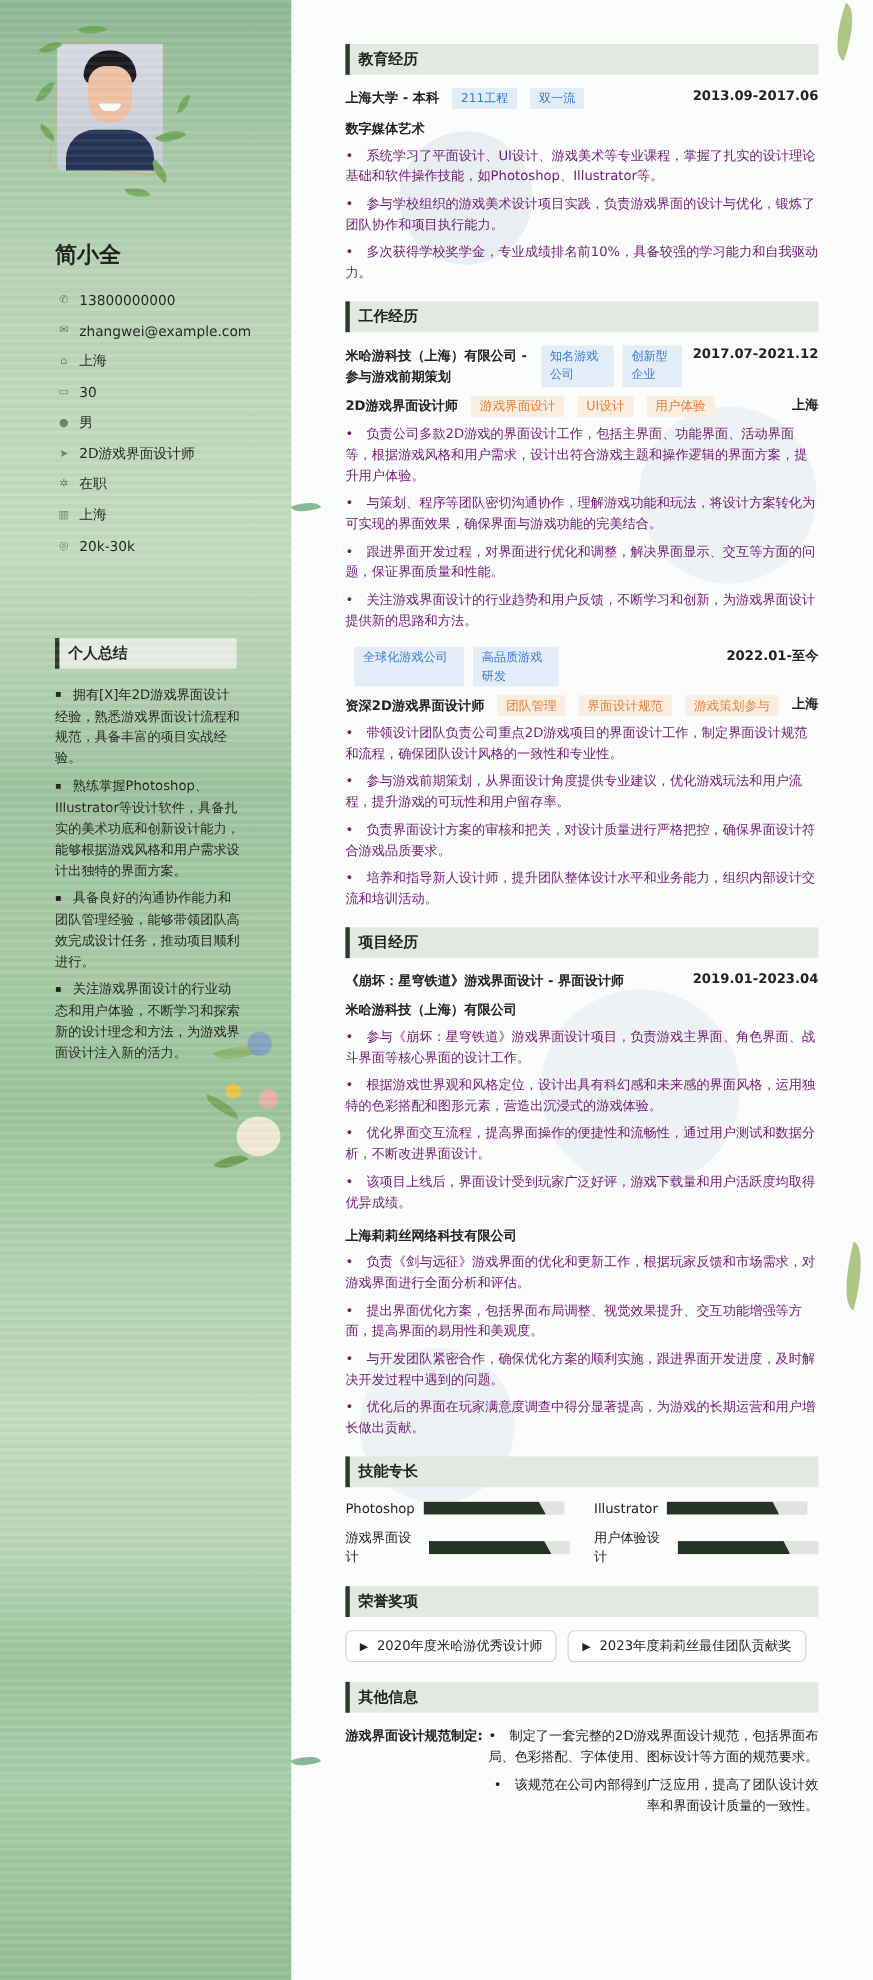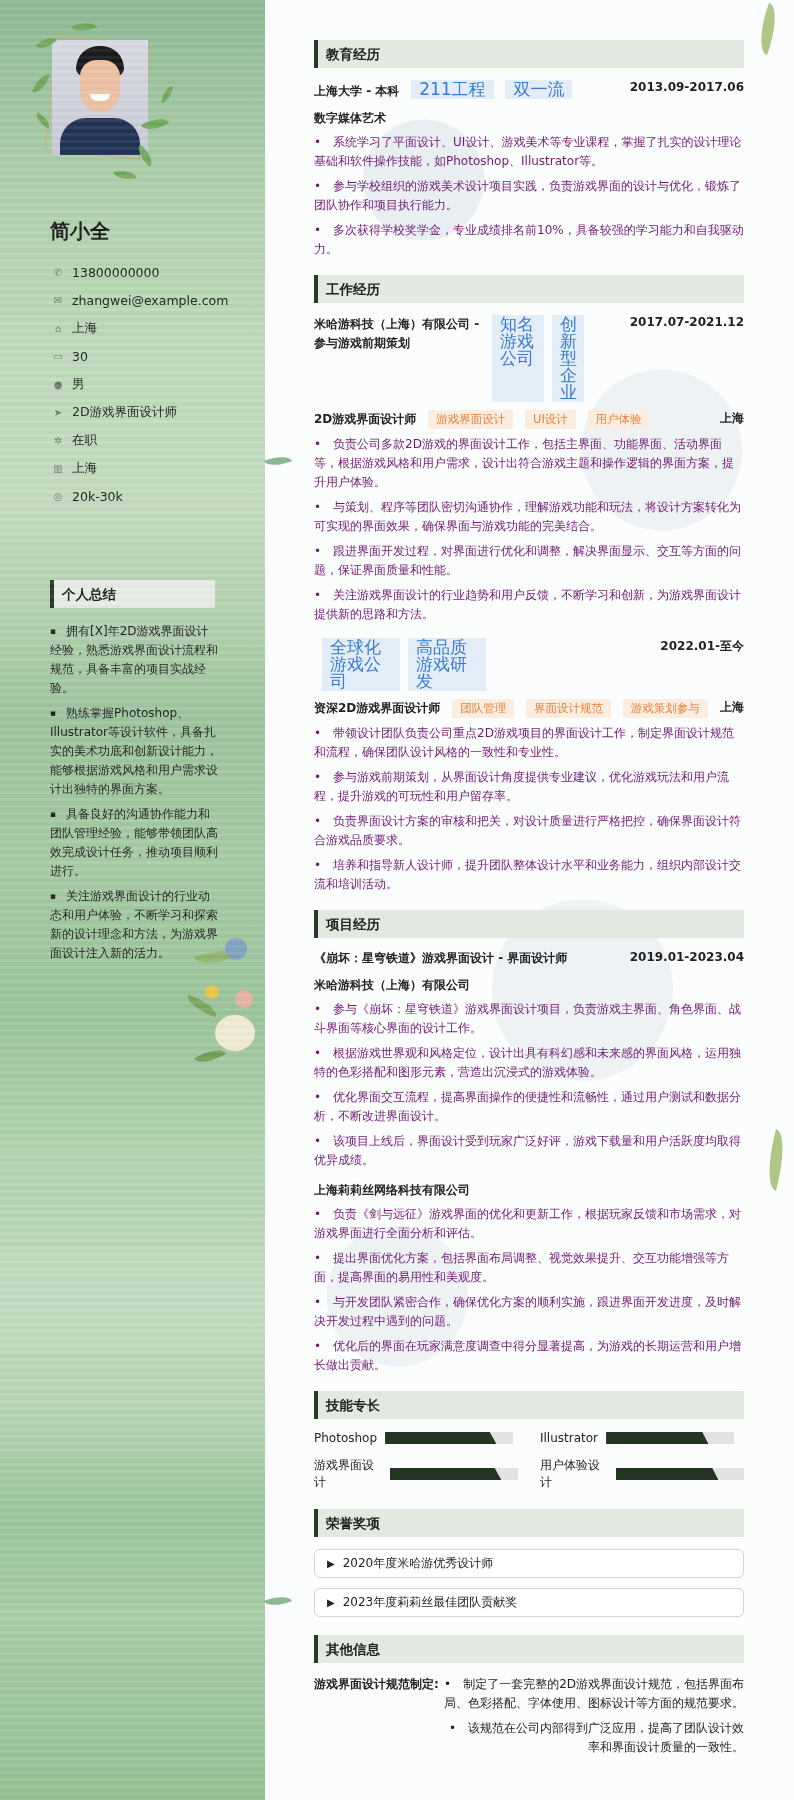--- a/index.html
+++ b/index.html
@@ -79,7 +79,7 @@
   }
   .row { display: flex; justify-content: space-between; align-items: flex-start; font-size: 12px; }
   .bold { font-weight: bold; }
-  .tag-blue { display: inline-block; background: #e2edf8; color: #3a7bd0; font-size: 17px; padding: 1px 8px; margin-left: 8px; line-height: 17px; }
+  .tag-blue { display: inline-block; background: #e2edf8; color: #3a7bd0; font-size: 11px; padding: 1px 8px; margin-left: 8px; line-height: 17px; }
   .tag-orange { display: inline-block; background: #fbeee0; color: #e6813a; font-size: 11.5px; padding: 1px 8px; margin-left: 8px; line-height: 17px; }
   ul.bullets { list-style: none; margin-top: 6px; }
   ul.bullets li { font-size: 12px; line-height: 19px; margin-bottom: 6px; color: #701a75; }

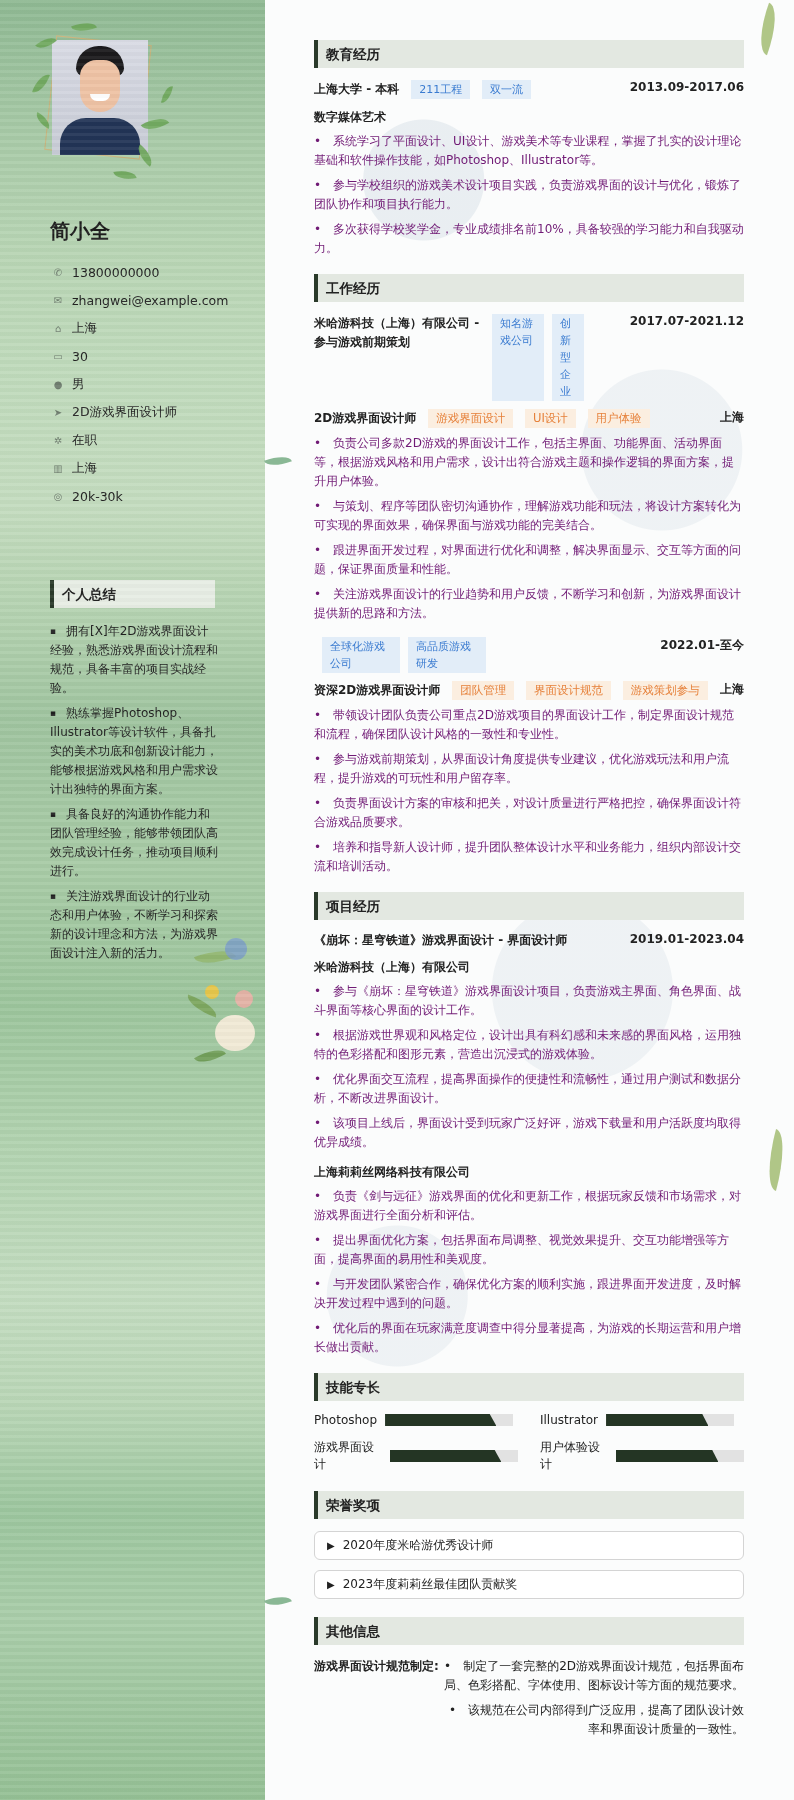--- a/index.html
+++ b/index.html
@@ -215,7 +215,7 @@
       <div class="row">
         <div style="display:flex">
           <span class="bold" style="width:170px;line-height:19px">米哈游科技（上海）有限公司 - 参与游戏前期策划</span>
-          <span class="tag-blue" style="width:52px">知名游戏公司</span>
+          <span class="tag-blue" style="width:66px">知名游戏公司</span>
           <span class="tag-blue" style="width:32px">创新型企业</span>
         </div>
         <span class="bold">2017.07-2021.12</span>

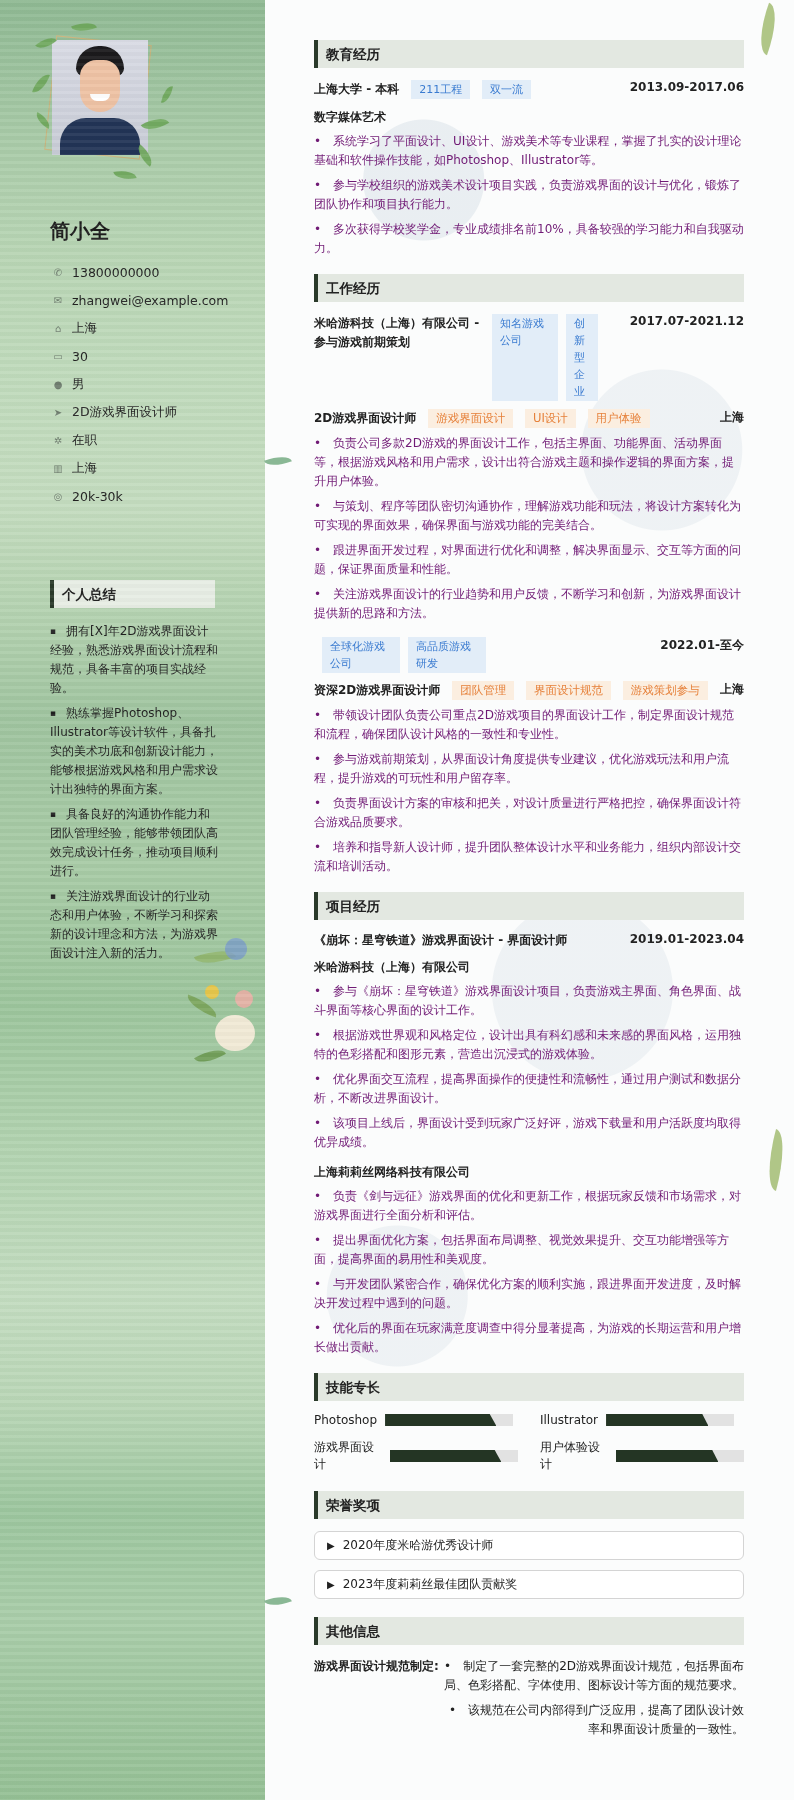--- a/index.html
+++ b/index.html
@@ -216,7 +216,7 @@
         <div style="display:flex">
           <span class="bold" style="width:170px;line-height:19px">米哈游科技（上海）有限公司 - 参与游戏前期策划</span>
           <span class="tag-blue" style="width:66px">知名游戏公司</span>
-          <span class="tag-blue" style="width:32px">创新型企业</span>
+          <span class="tag-blue" style="width:54px">创新型企业</span>
         </div>
         <span class="bold">2017.07-2021.12</span>
       </div>

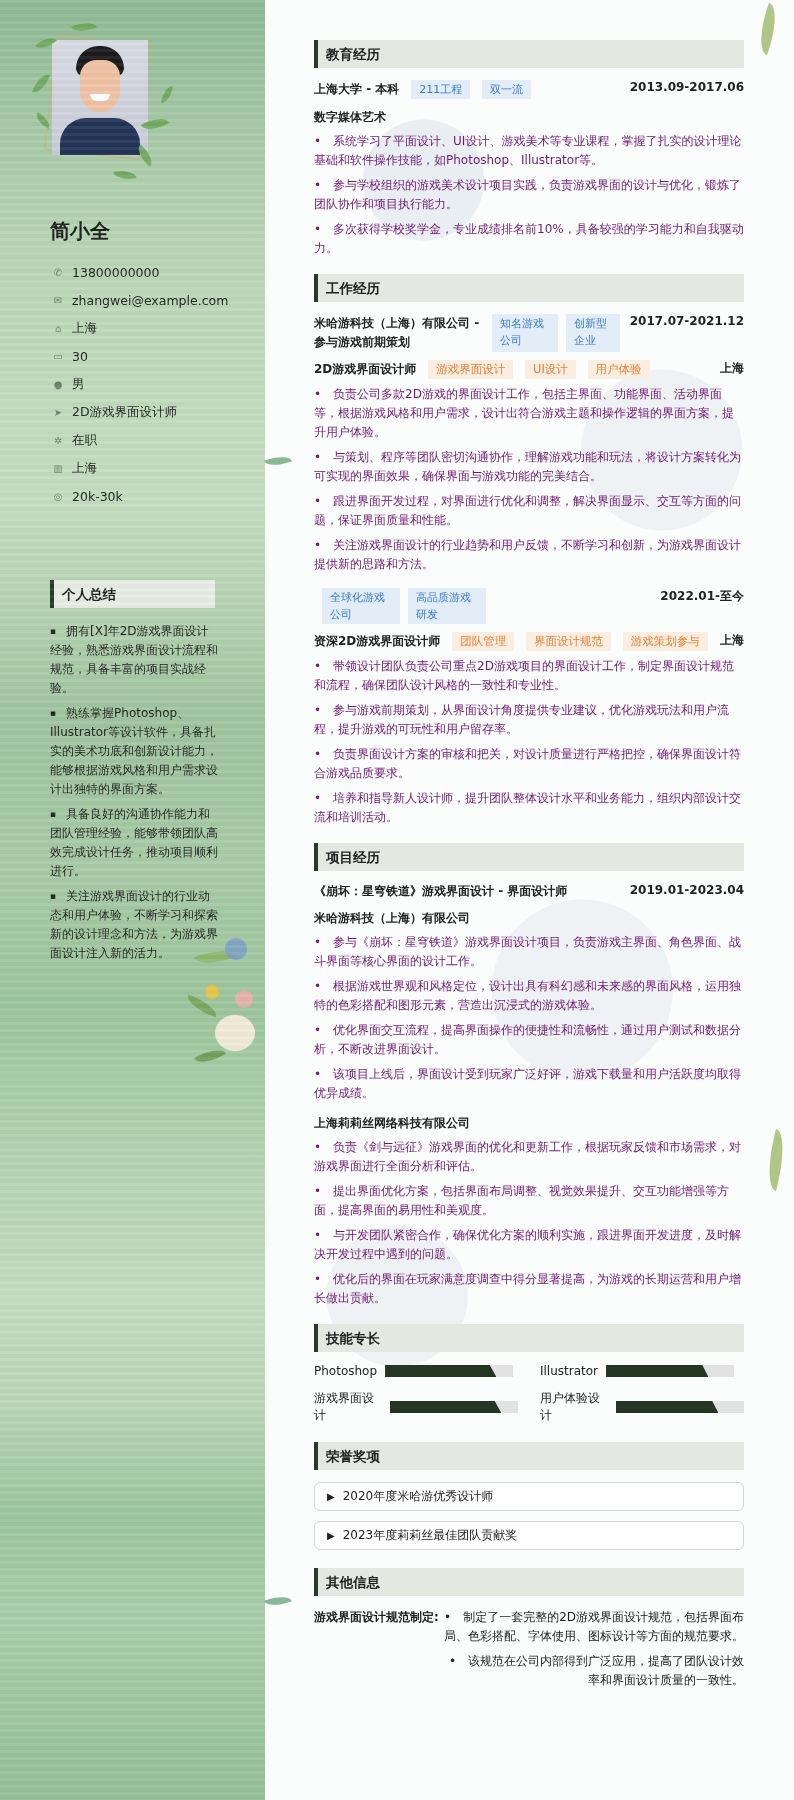--- a/index.html
+++ b/index.html
@@ -240,7 +240,7 @@
     <div style="margin-top:14px">
       <div class="row">
         <div style="display:flex">
-          <span class="tag-blue" style="width:78px">全球化游戏公司</span>
+          <span class="tag-blue" style="width:100px">全球化游戏公司</span>
           <span class="tag-blue" style="width:78px">高品质游戏研发</span>
         </div>
         <span class="bold">2022.01-至今</span>

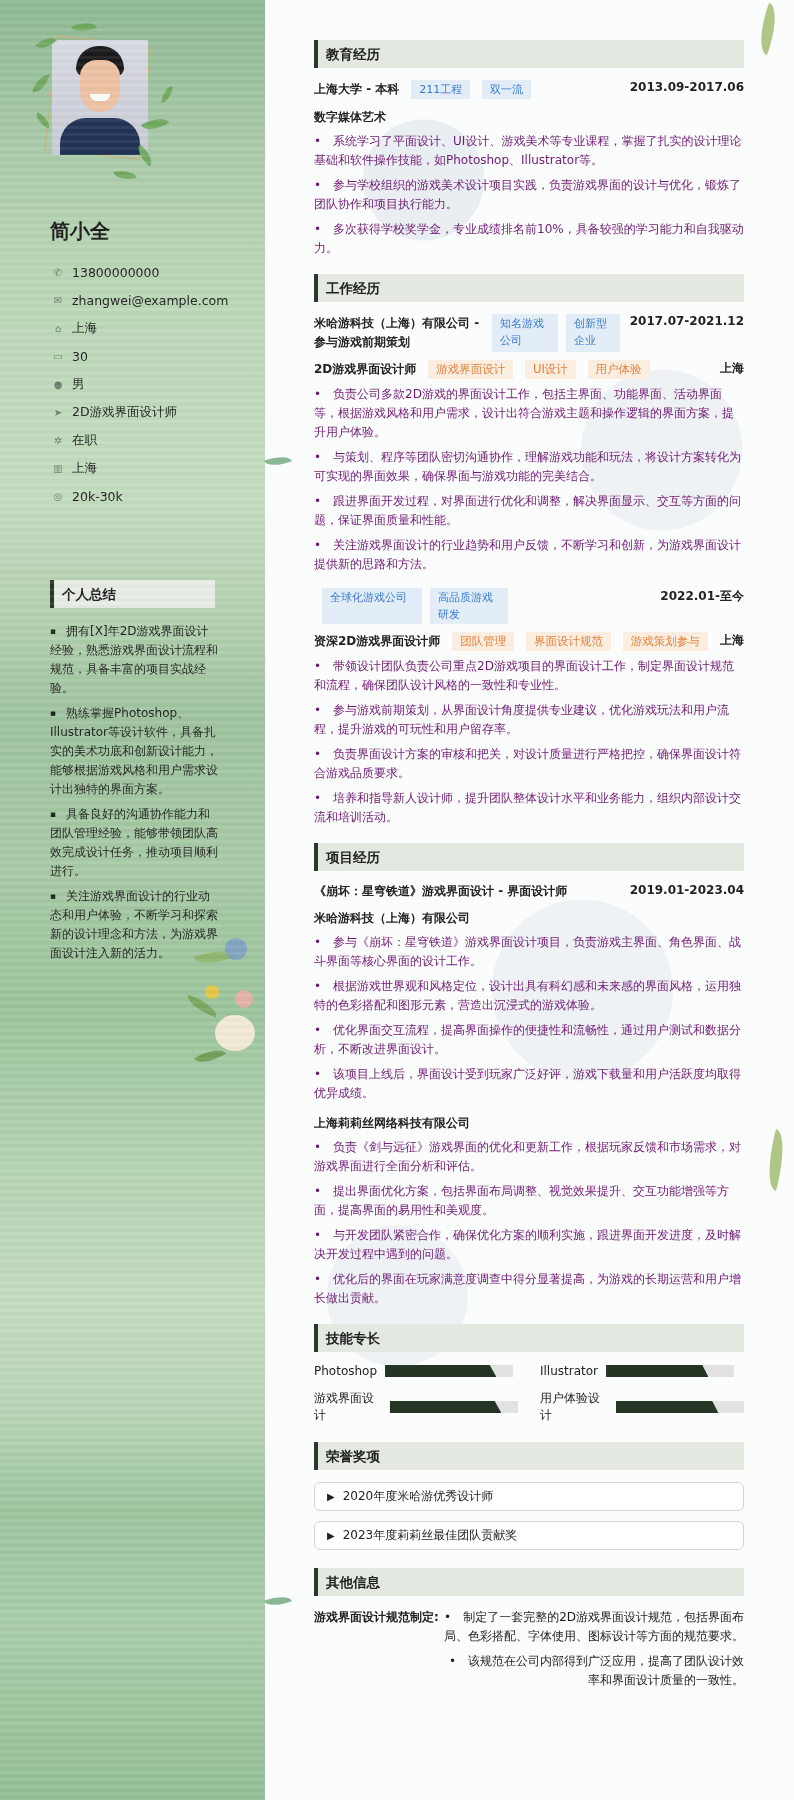--- a/index.html
+++ b/index.html
@@ -89,7 +89,7 @@
   .skill { display: flex; align-items: center; font-size: 12px; }
   .skill .bar { flex: 0 0 auto; height: 12px; background: #e2e2e2; margin-left: 8px; position: relative; }
   .skill .fill { position: absolute; left: 0; top: 0; height: 12px; background: #243524; clip-path: polygon(0 0, 94% 0, 100% 100%, 0 100%); }
-  .awards { display: flex; gap: 10px; margin: 4px 0 18px; flex-direction: column; }
+  .awards { display: flex; gap: 10px; margin: 4px 0 18px; }
   .award { border: 1px solid #d4d4d4; border-radius: 6px; padding: 5px 12px; font-size: 12px; background: #fff; }
   .award .tri { font-size: 10px; margin-right: 8px; }
   .other { display: flex; font-size: 12px; }

